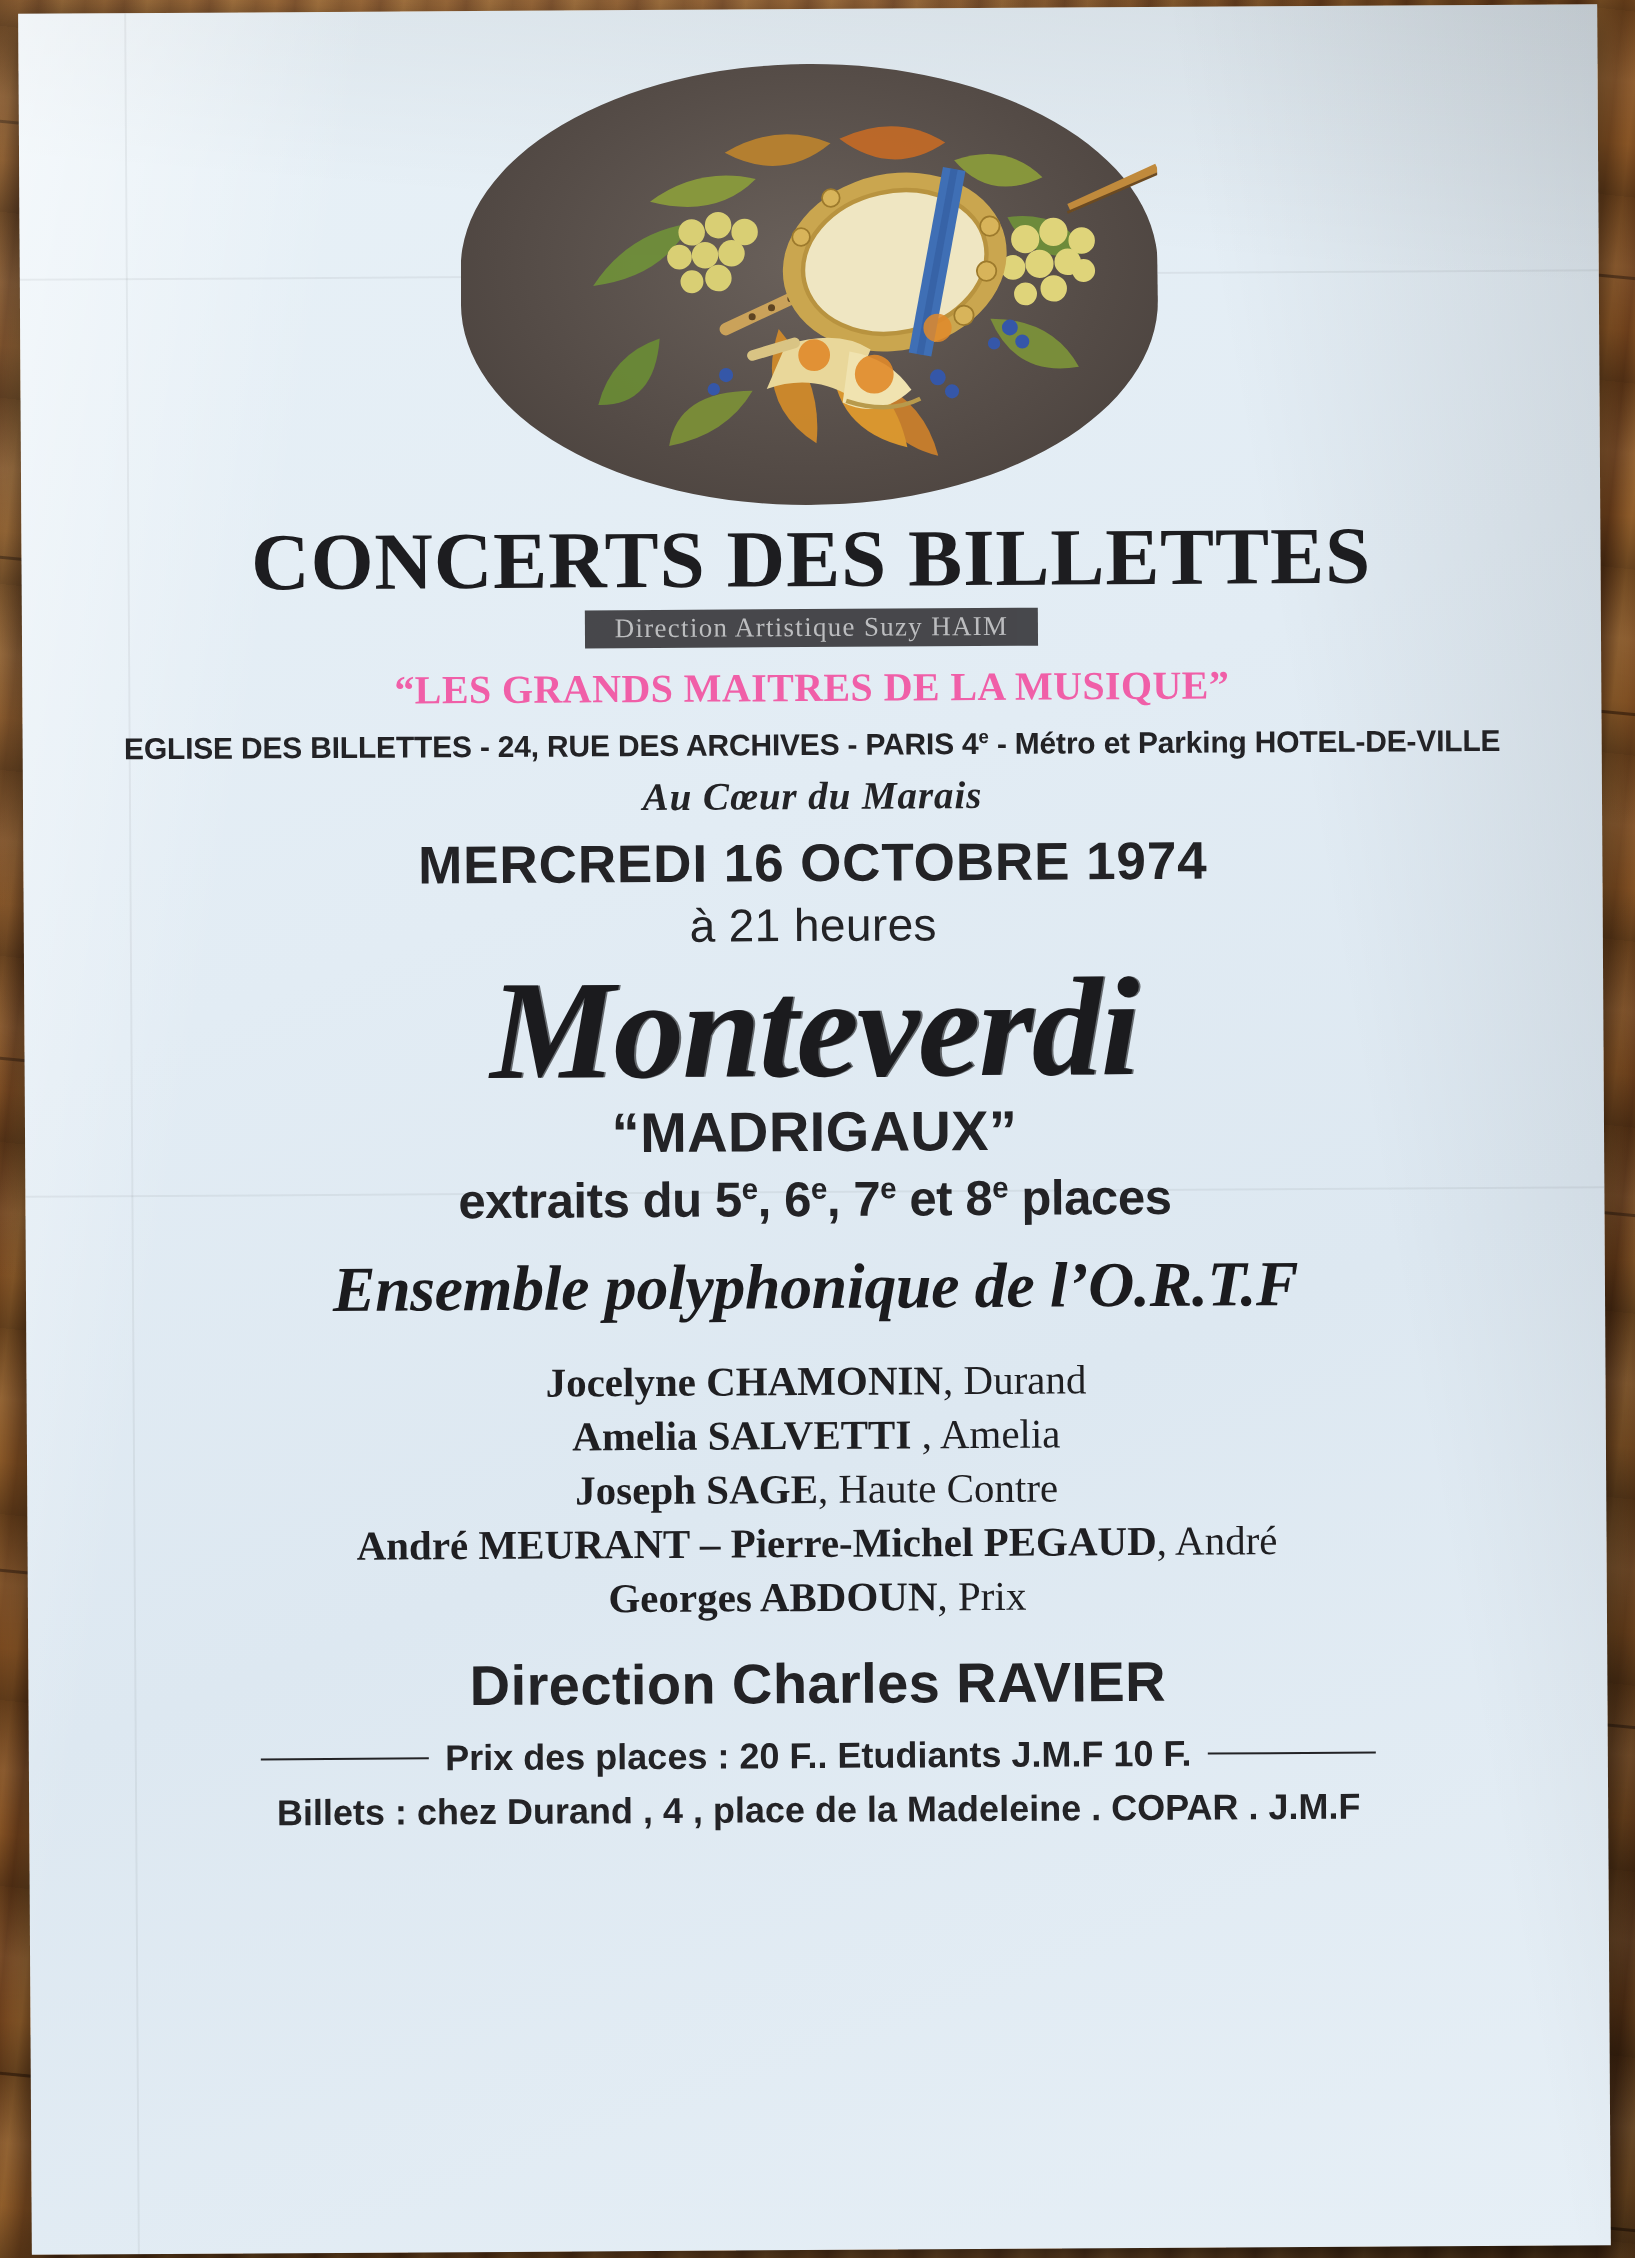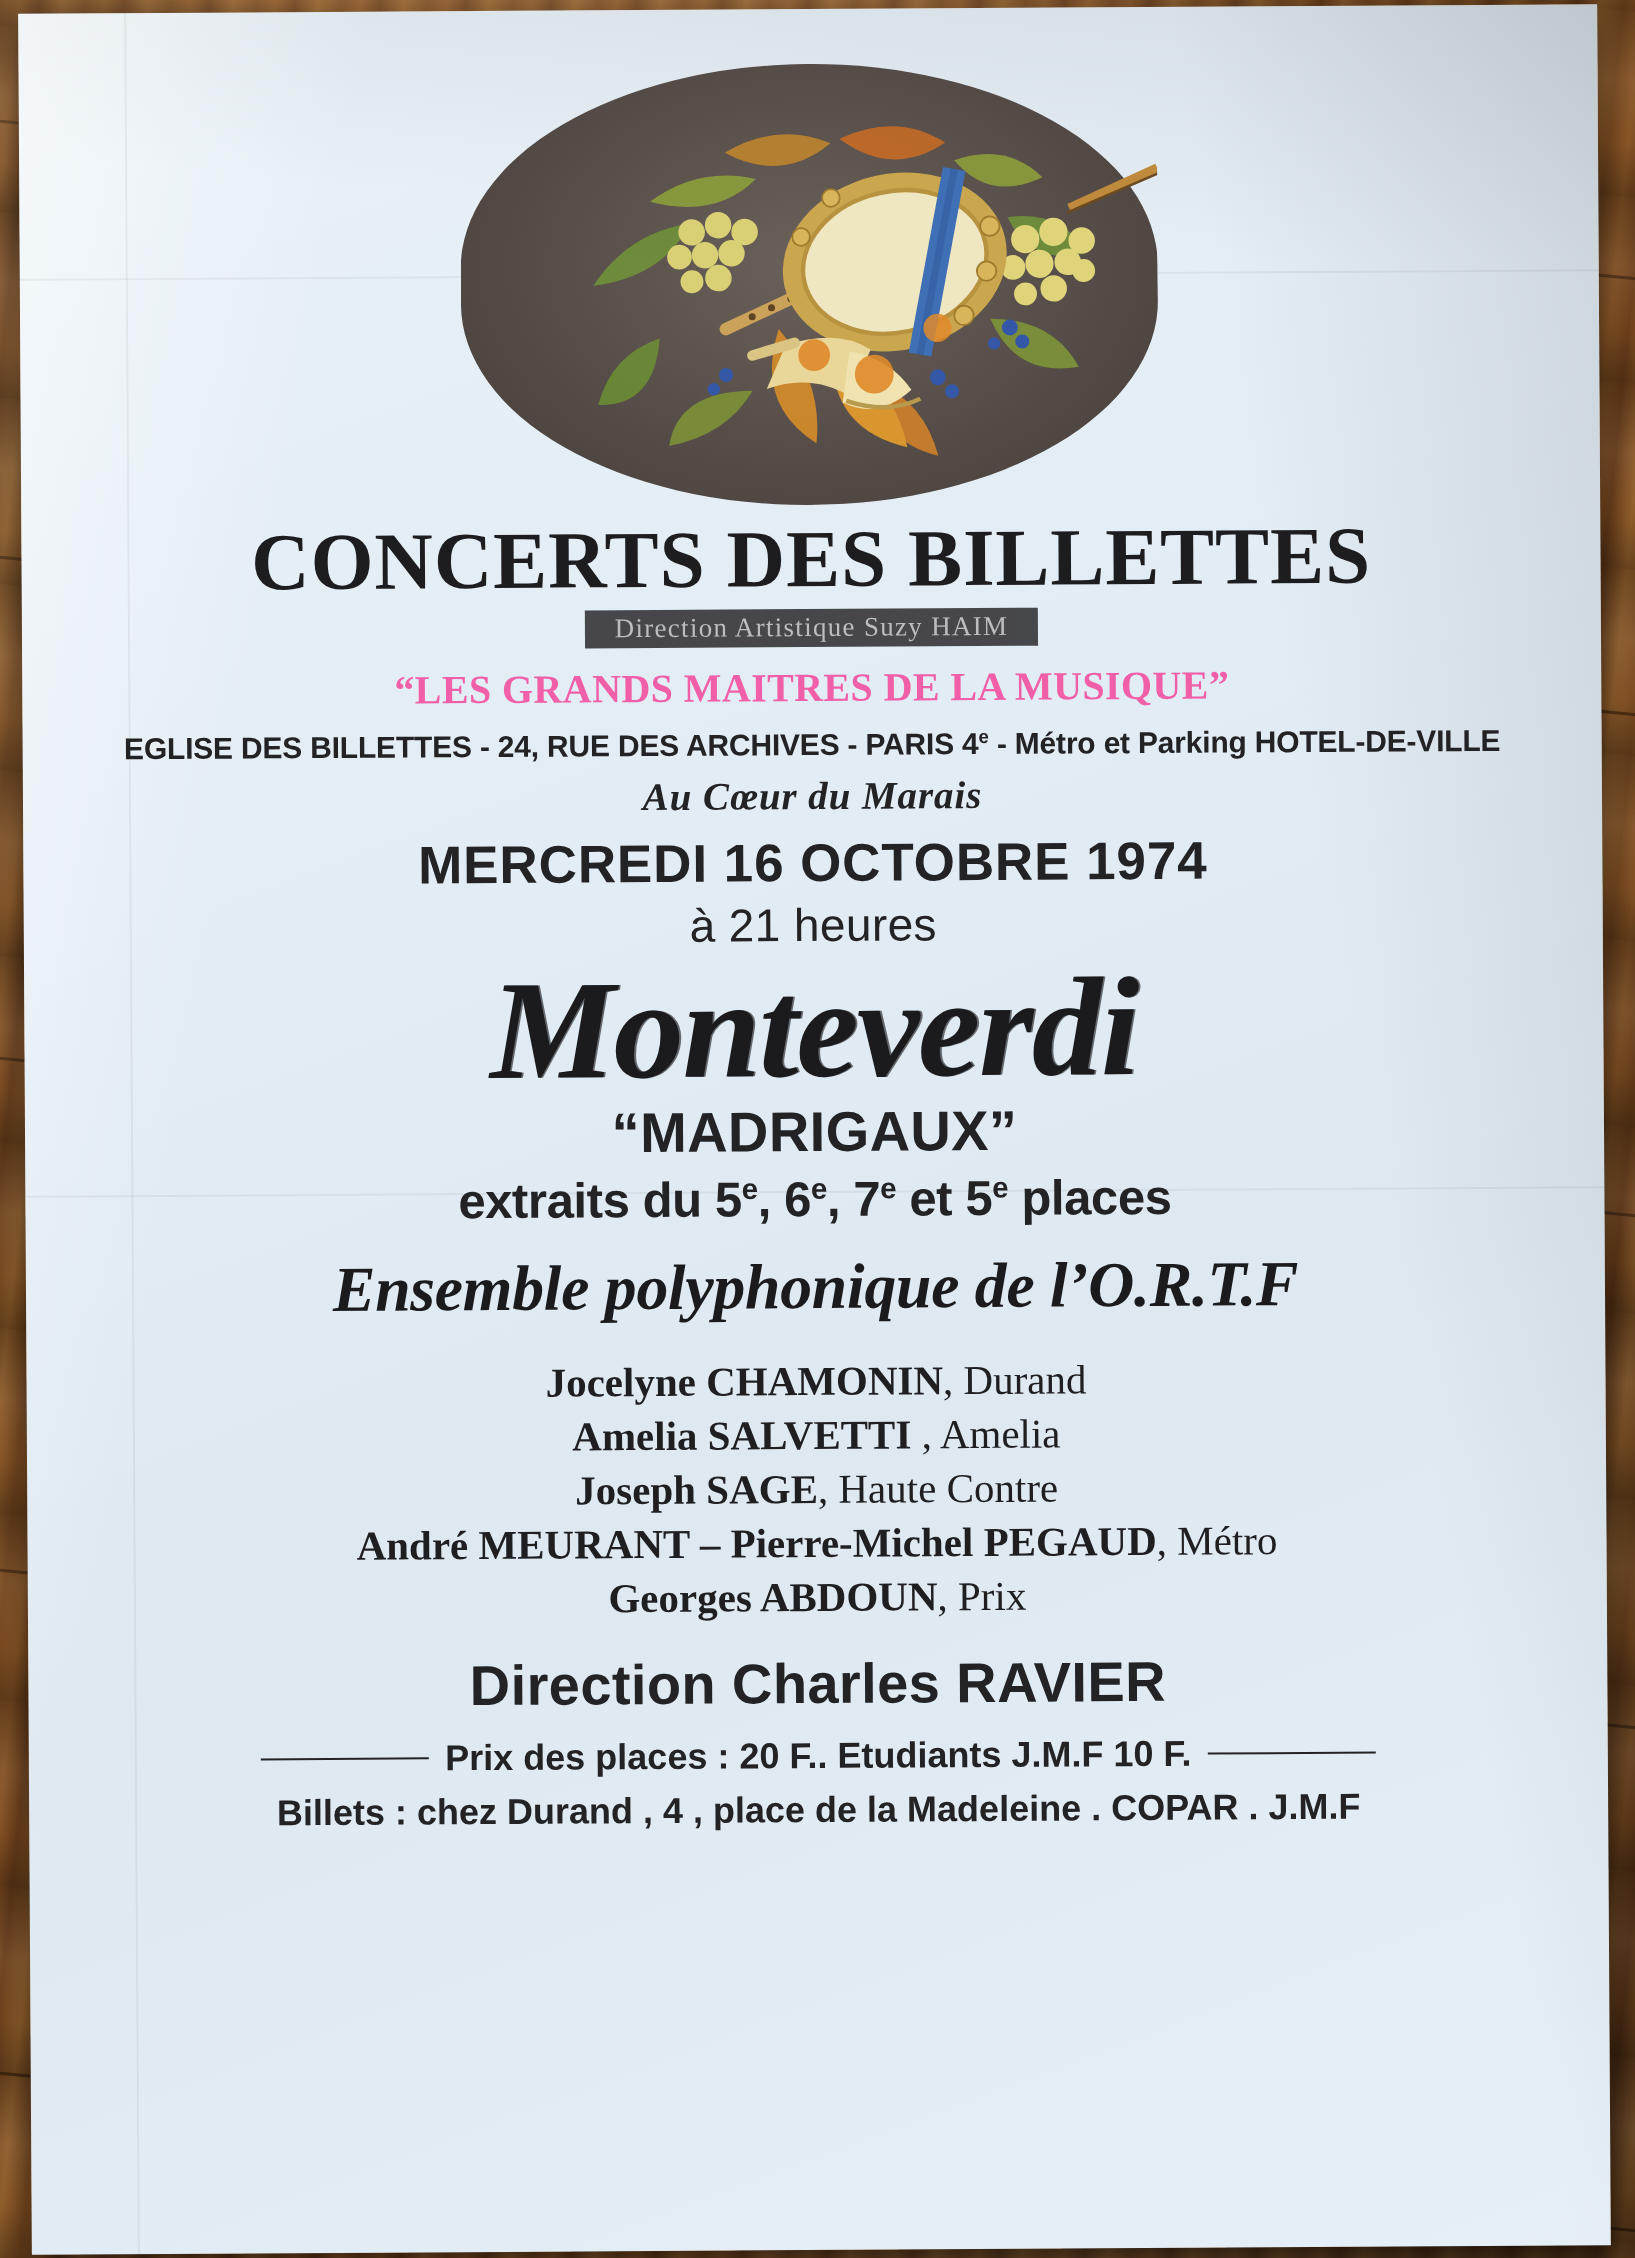--- a/index.html
+++ b/index.html
@@ -398,7 +398,7 @@
     <div class="work">“MADRIGAUX”</div>
 
     <div class="work-sub">
-      <span>extraits du 5</span><sup>e</sup><span>, 6</span><sup>e</sup><span>, 7</span><sup>e</sup><span> et 5</span><sup>e</sup><span> places</span>
+      <span>extraits du 5</span><sup>e</sup><span>, 6</span><sup>e</sup><span>, 7</span><sup>e</sup><span> et 8</span><sup>e</sup><span> places</span>
     </div>
 
     <div class="ensemble">Ensemble polyphonique de l’O.R.T.F</div>

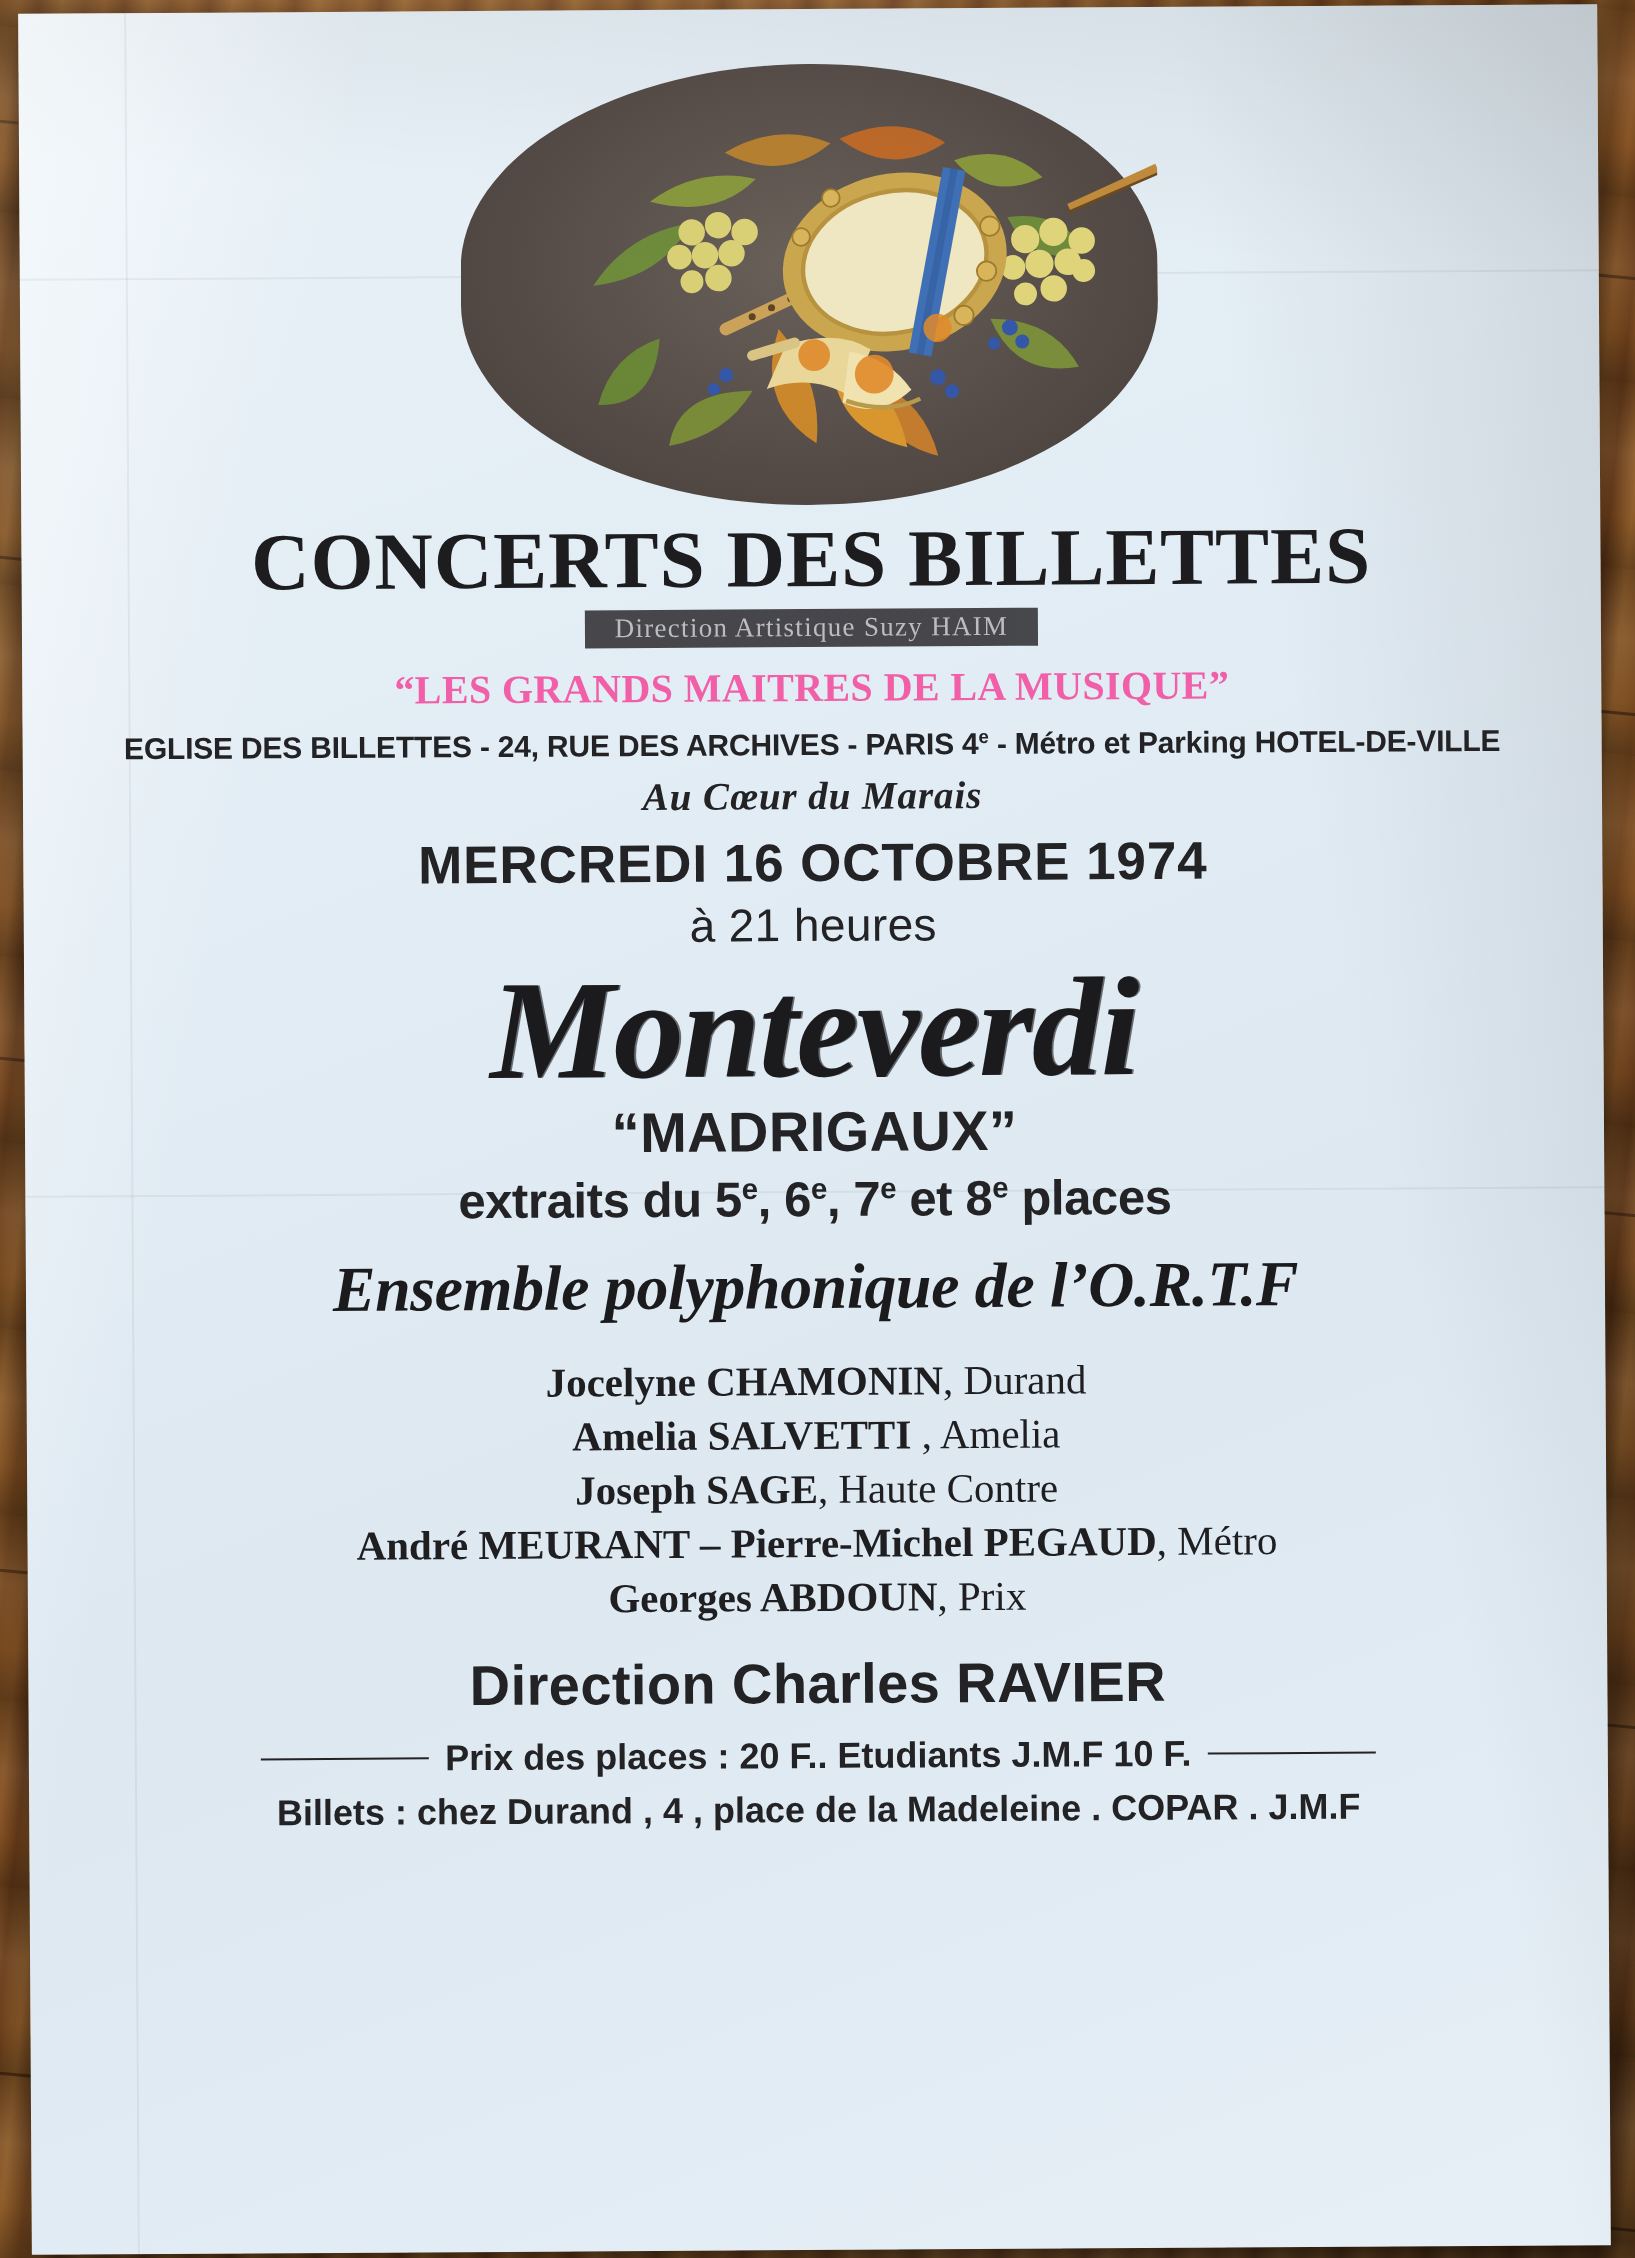--- a/index.html
+++ b/index.html
@@ -414,7 +414,7 @@
         <span class="nm">Joseph SAGE</span><span>, Haute Contre</span>
       </div>
       <div class="row">
-        <span class="nm">André MEURANT – Pierre-Michel PEGAUD</span><span>, Métro</span>
+        <span class="nm">André MEURANT – Pierre-Michel PEGAUD</span><span>, André</span>
       </div>
       <div class="row">
         <span class="nm">Georges ABDOUN</span><span>, Prix</span>

